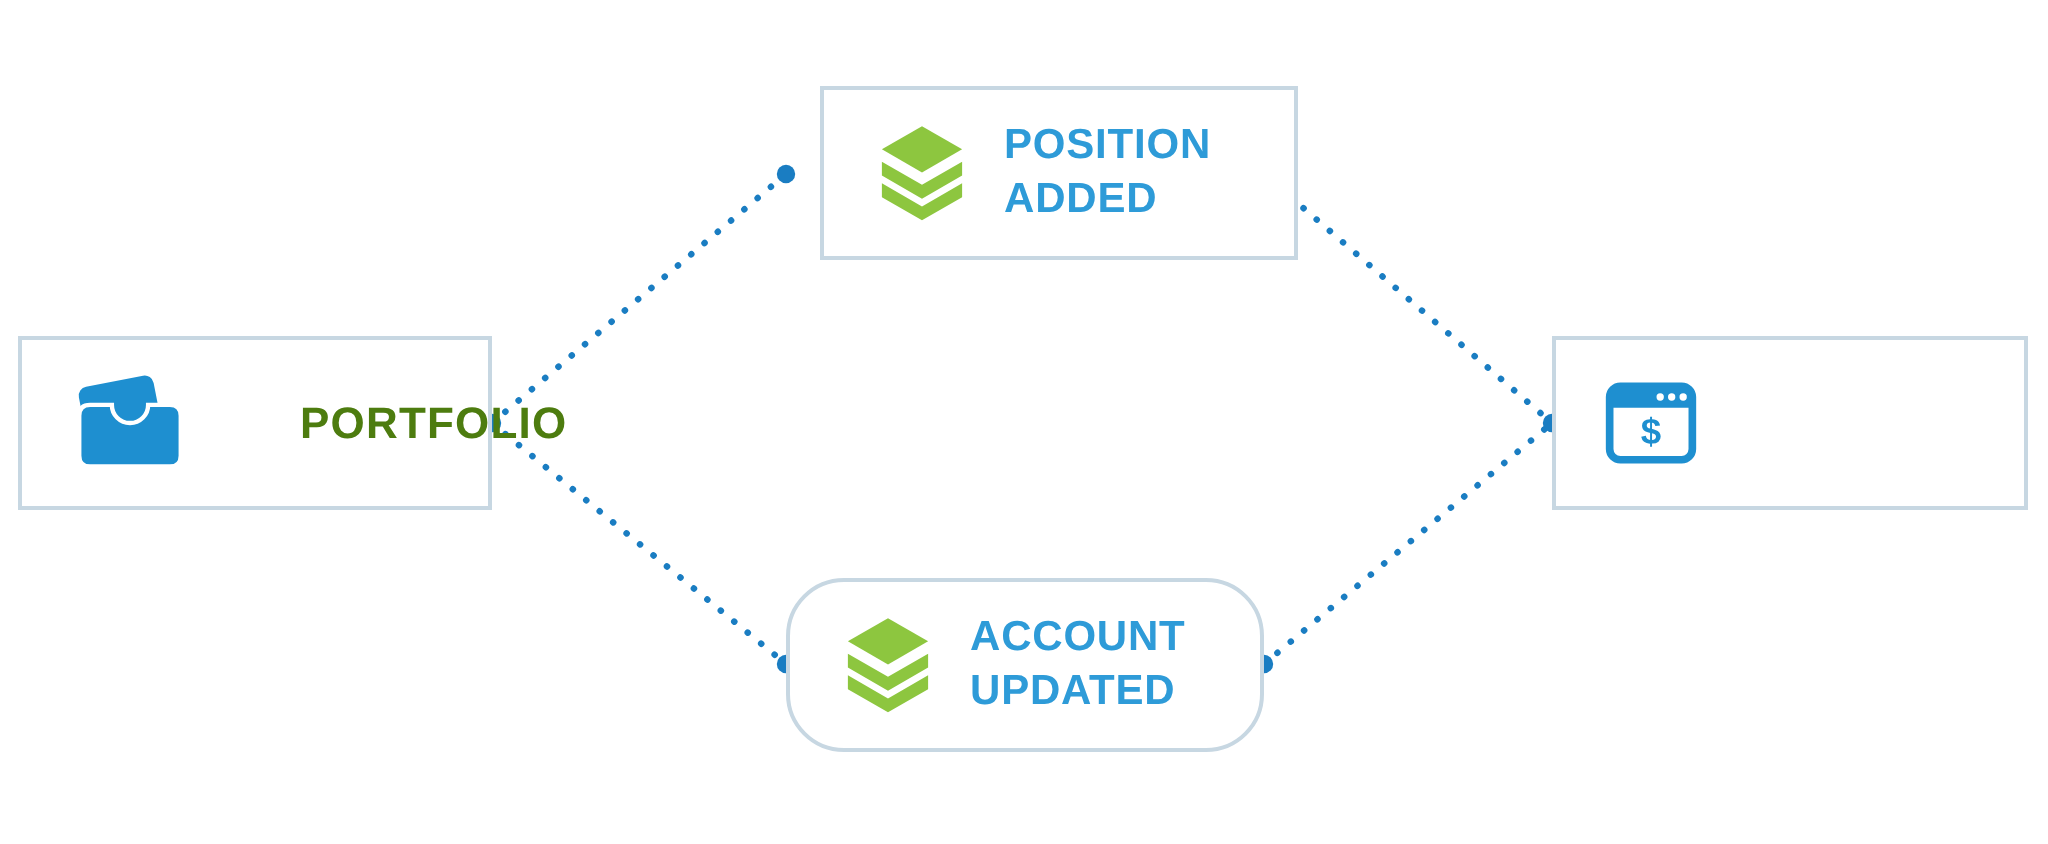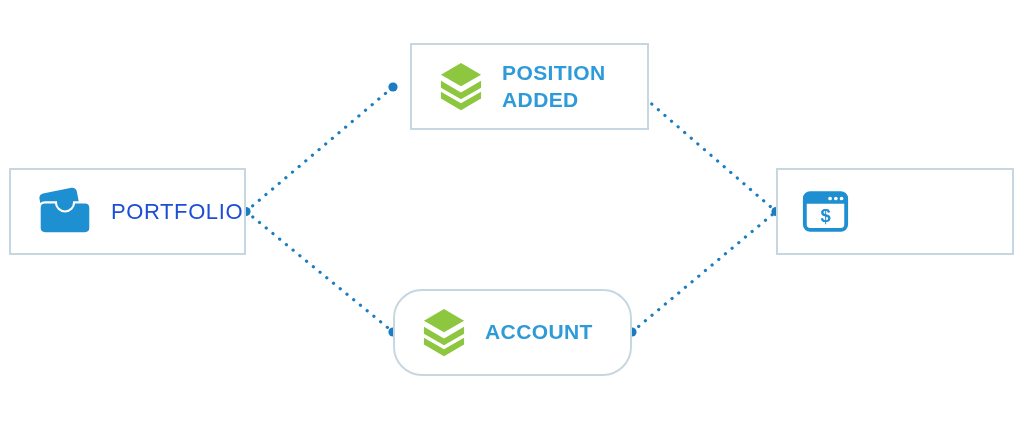--- a/index.html
+++ b/index.html
@@ -36,11 +36,12 @@
   .node-accounts      { left: 776px; top: 168px; width: 238px; height: 87px; padding-left: 23px; gap: 16px; }
 
   .label-navy {
-    color: #1d4ed8;
-    font-weight: normal;
+    color: #4d7c0f;
+    font-weight: bold;
     font-size: 22px;
     letter-spacing: 0.6px;
     white-space: nowrap;
+    margin-left: 39px;
   }
   .label-sky {
     color: #2e9bd8;

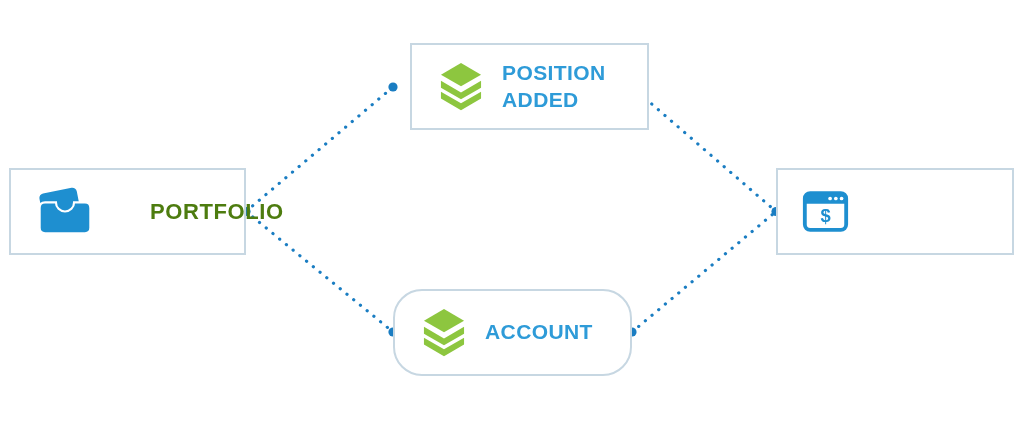--- a/index.html
+++ b/index.html
@@ -108,6 +108,7 @@
     </svg>
     <span class="label-sky">
       <span>ACCOUNT</span><br>
+      <span>UPDATED</span>
     </span>
   </div>
 

